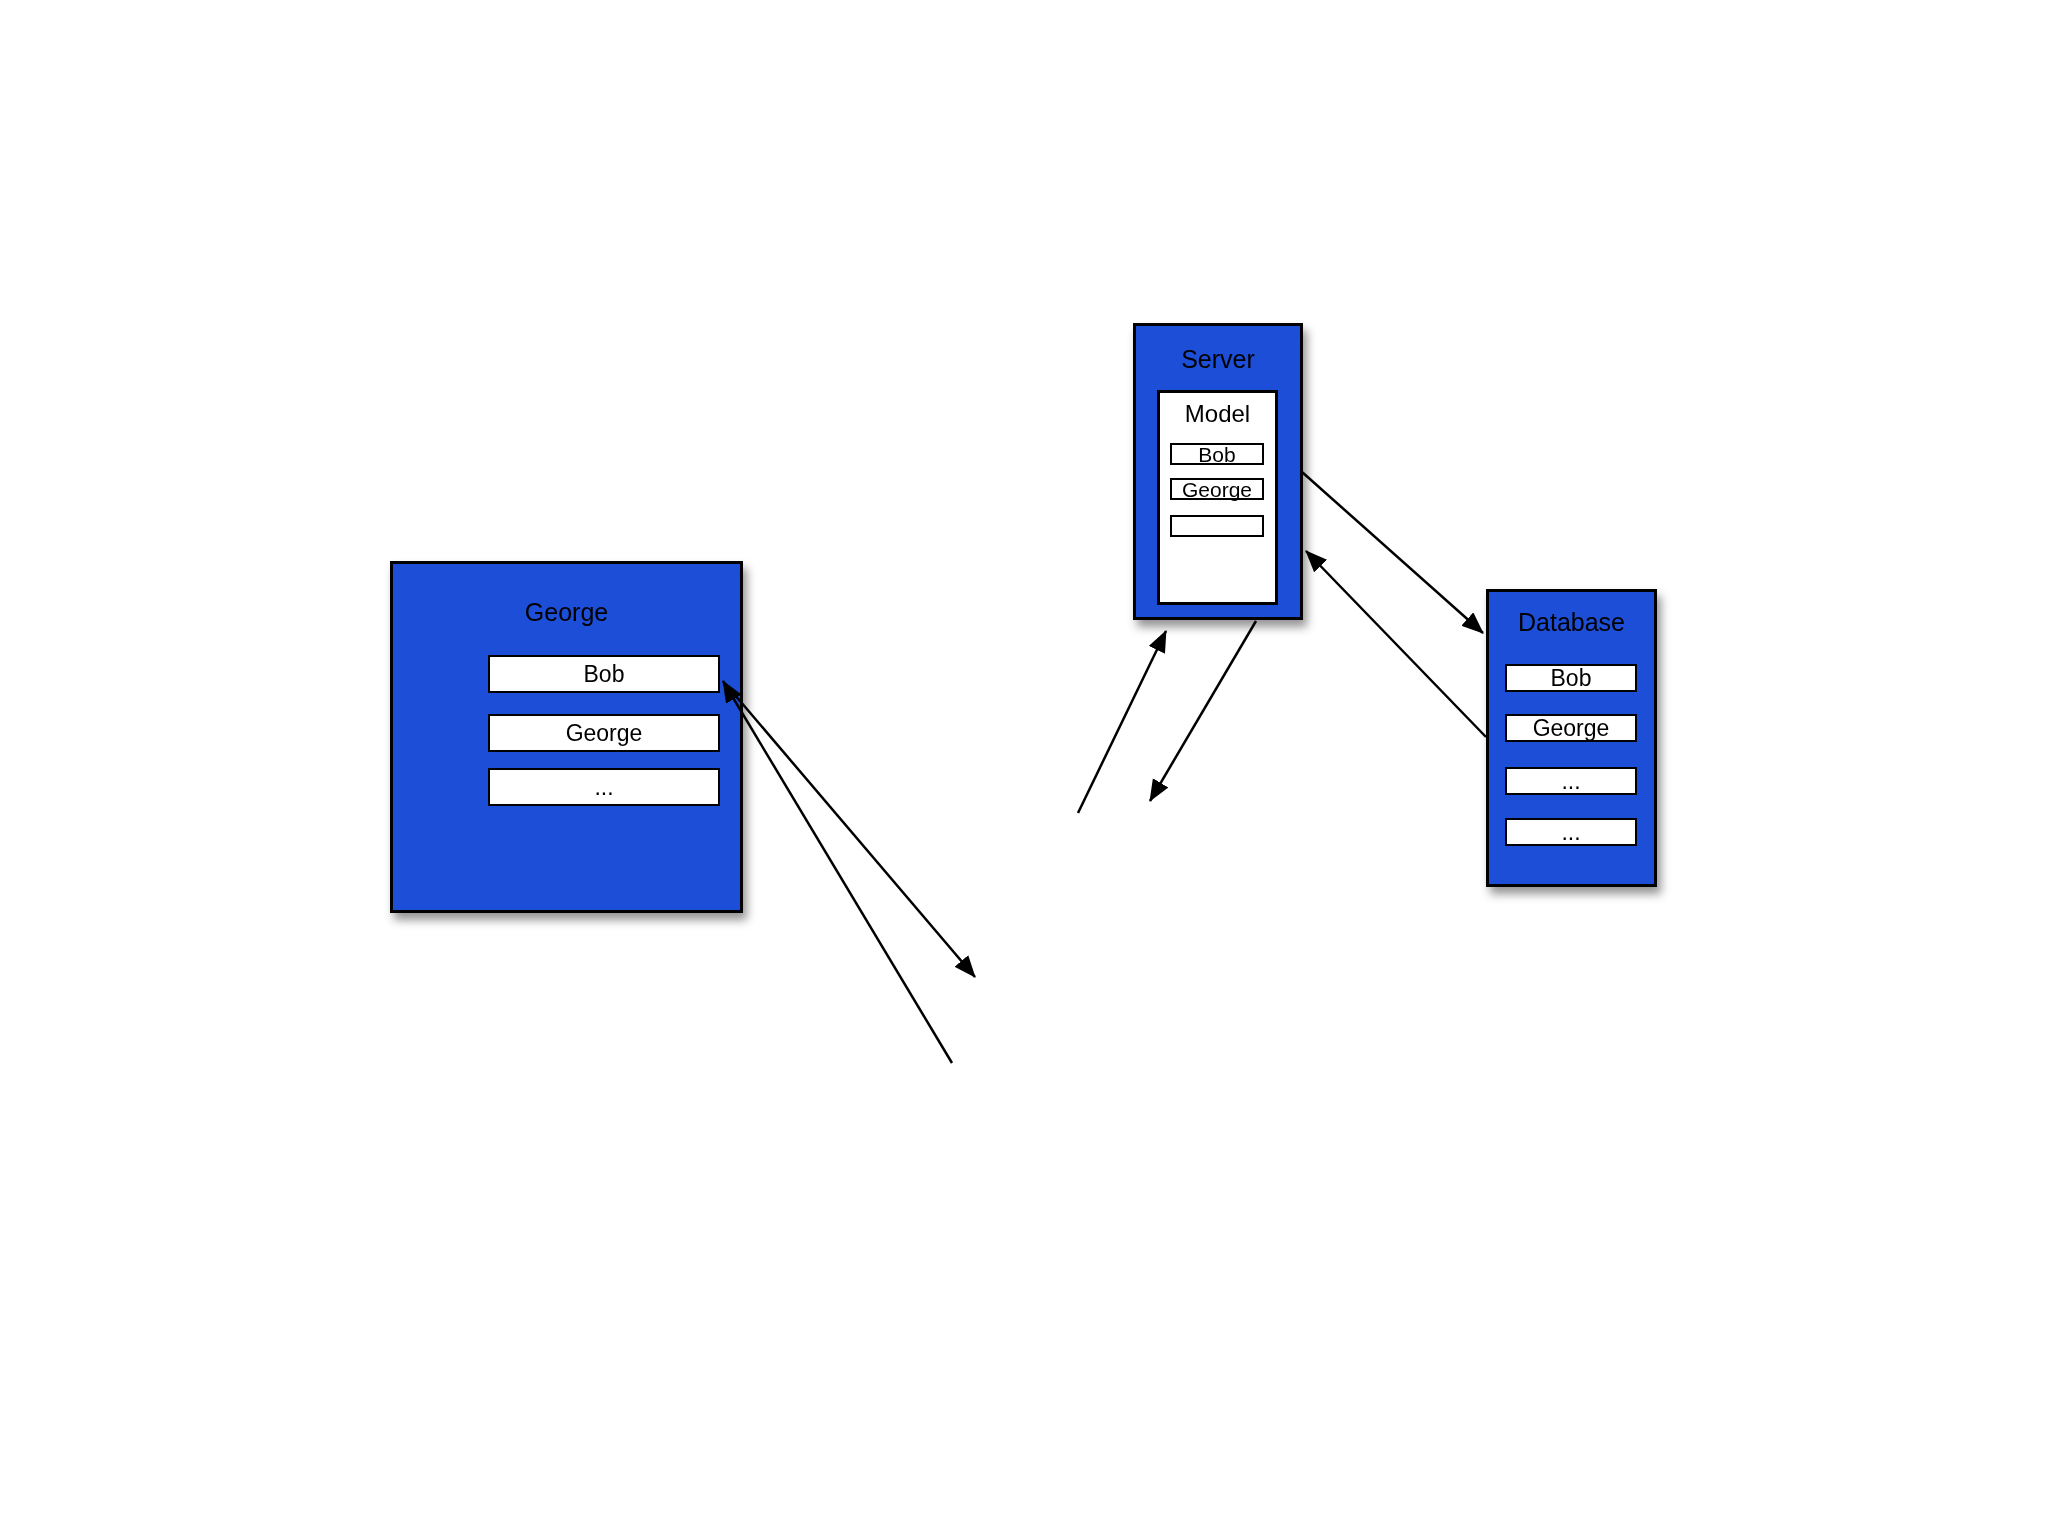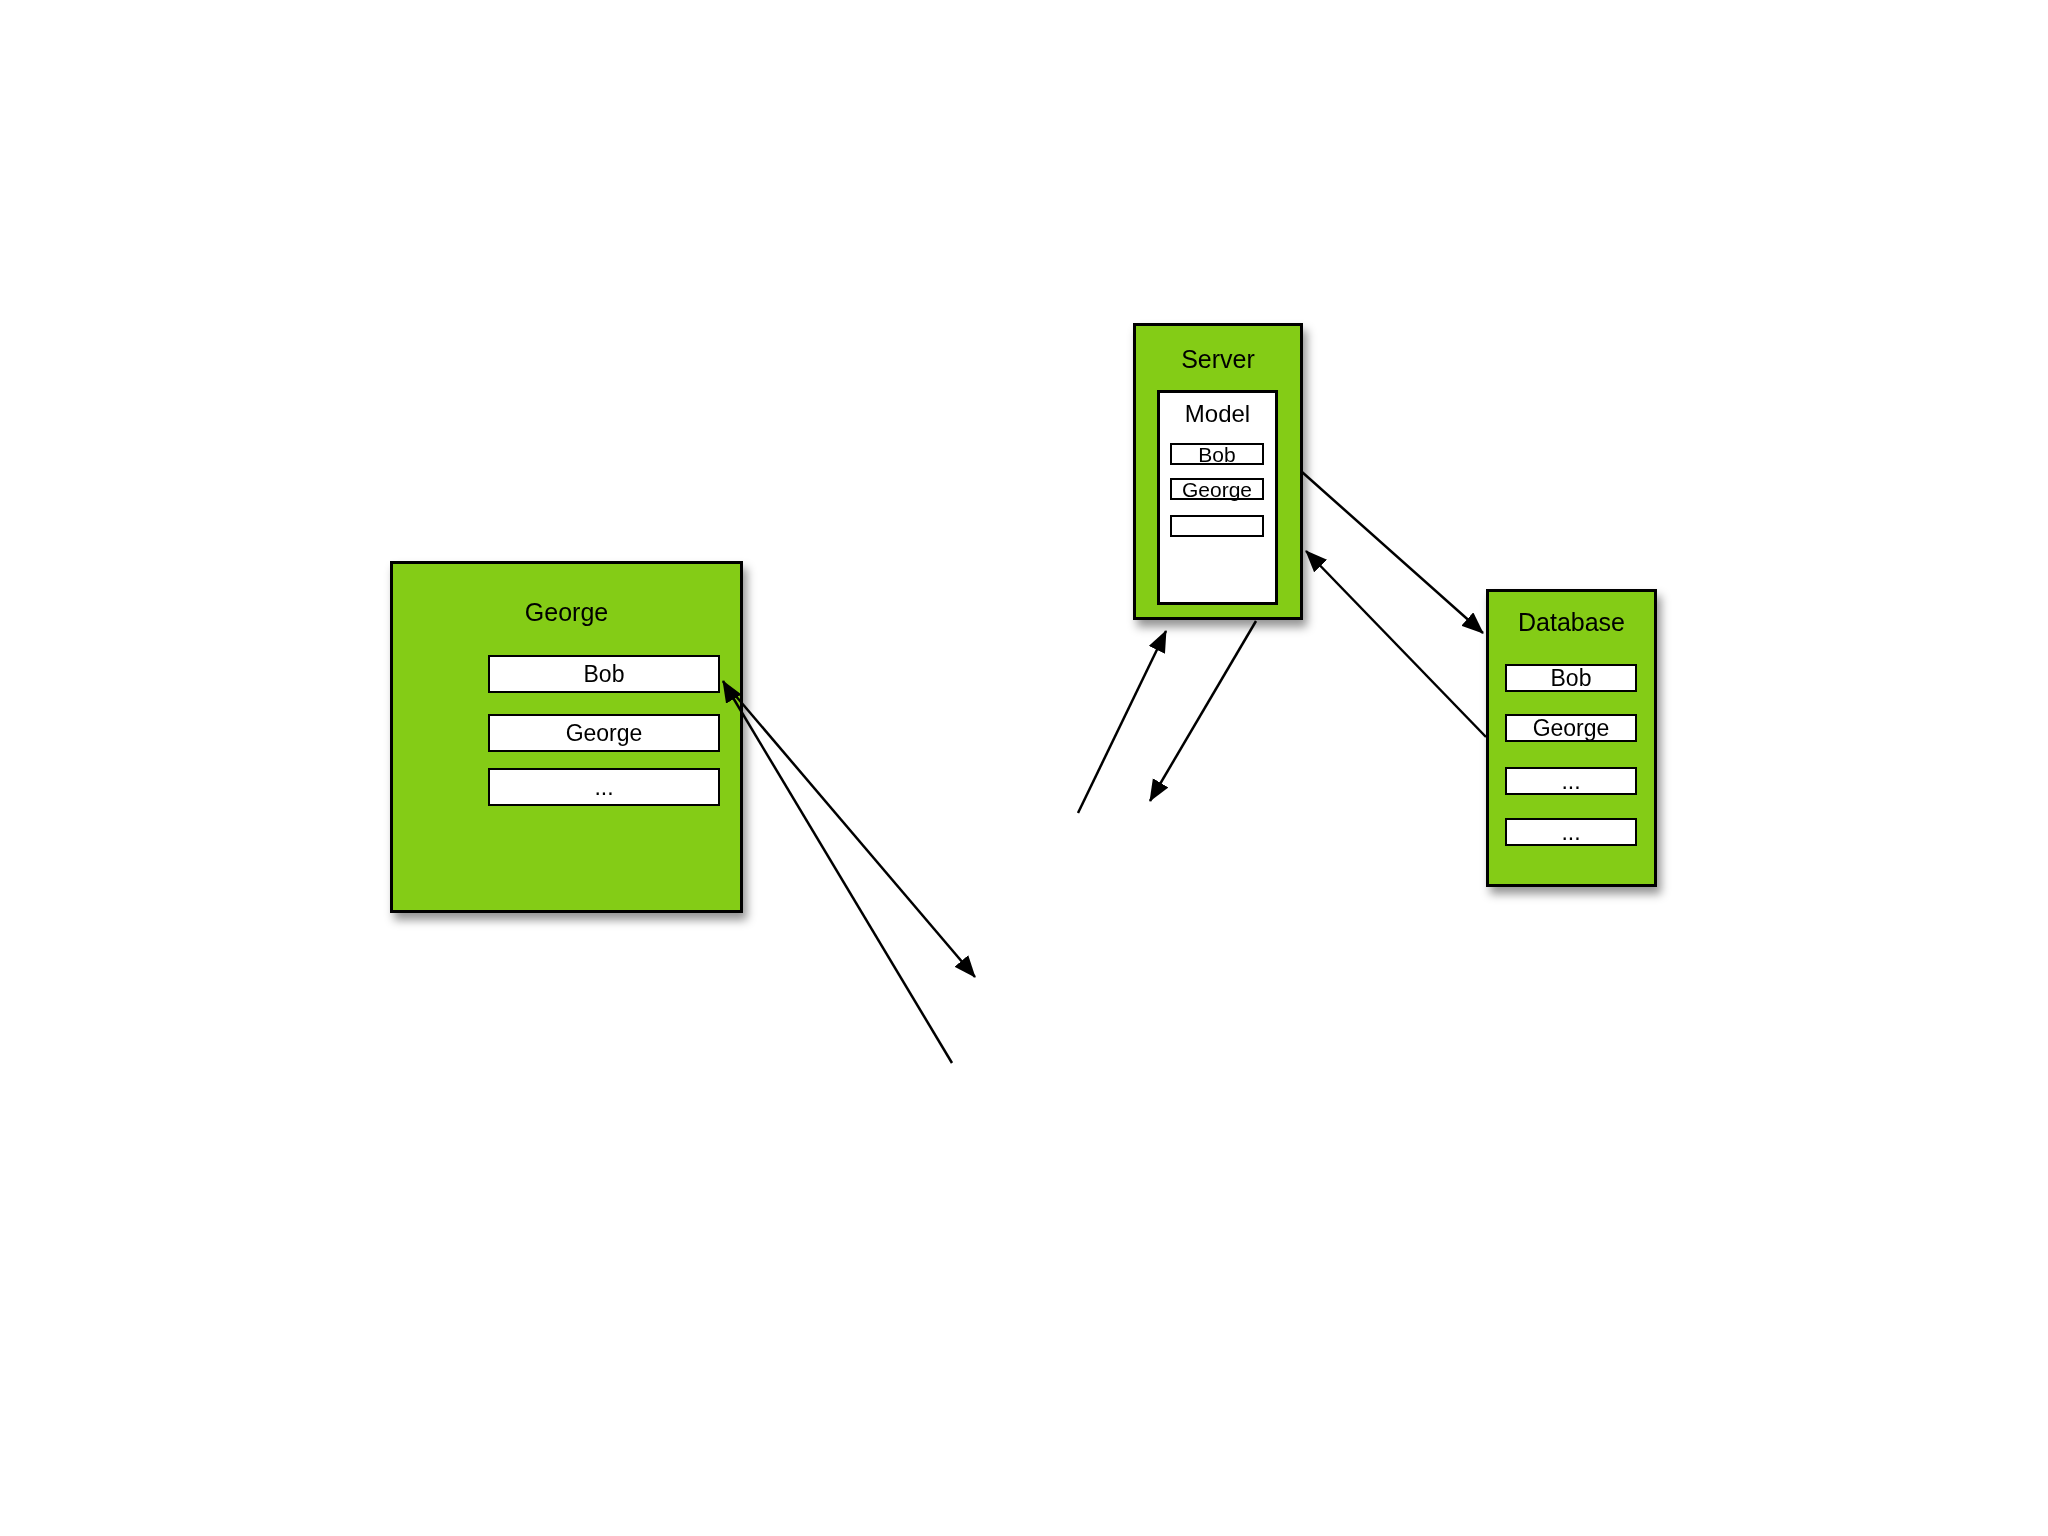--- a/index.html
+++ b/index.html
@@ -15,7 +15,7 @@
   }
   .box {
     position: absolute;
-    background: #84cc16;
+    background: #1d4ed8;
     border: 3px solid #000;
     box-shadow: 4px 7px 9px rgba(0,0,0,0.42);
     text-decoration: underline;

